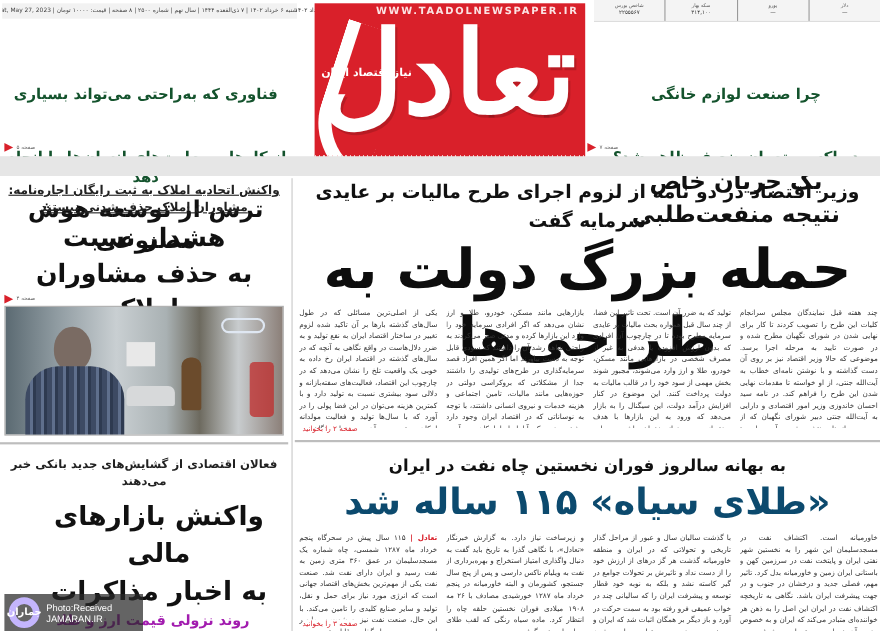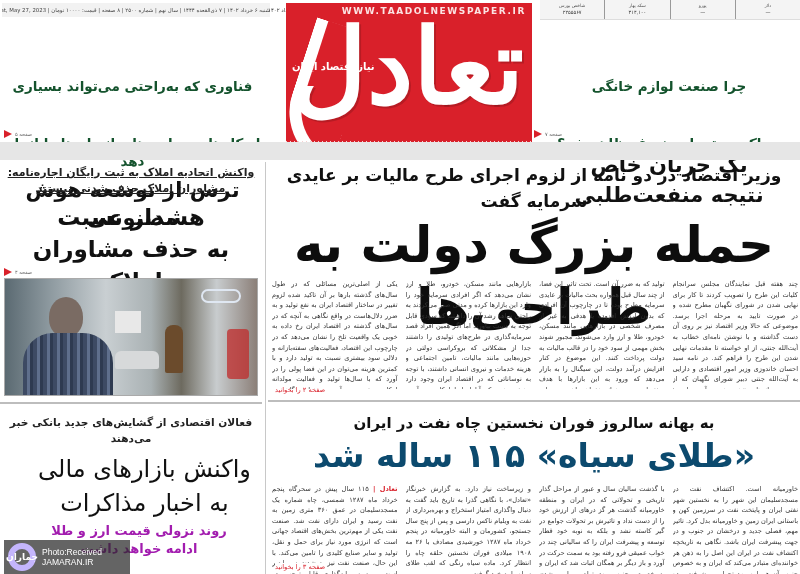--- a/index.html
+++ b/index.html
@@ -64,7 +64,7 @@
 
   .left-bottom { position: absolute; left: 0; top: 414px; width: 262px; direction: rtl; text-align: center; }
   .left-bottom .kicker { font-size: 10.6px; font-weight: bold; line-height: 16px; color: #222; }
-  .left-bottom .title { font-size: 24px; font-weight: normal; line-height: 34px; color: #111; padding-left: 27px; }
+  .left-bottom .title { font-size: 24px; font-weight: bold; line-height: 34px; color: #111; padding-left: 27px; }
   .left-bottom .sub { font-size: 13px; font-weight: bold; line-height: 18px; color: #a21caf; margin-top: 2px; padding-left: 16px; }
 
   .watermark { position: absolute; left: 4px; top: 540px; width: 126px; height: 34px; background: rgba(40,40,40,0.72); display: flex; align-items: center; gap: 6px; padding-left: 4px; }

